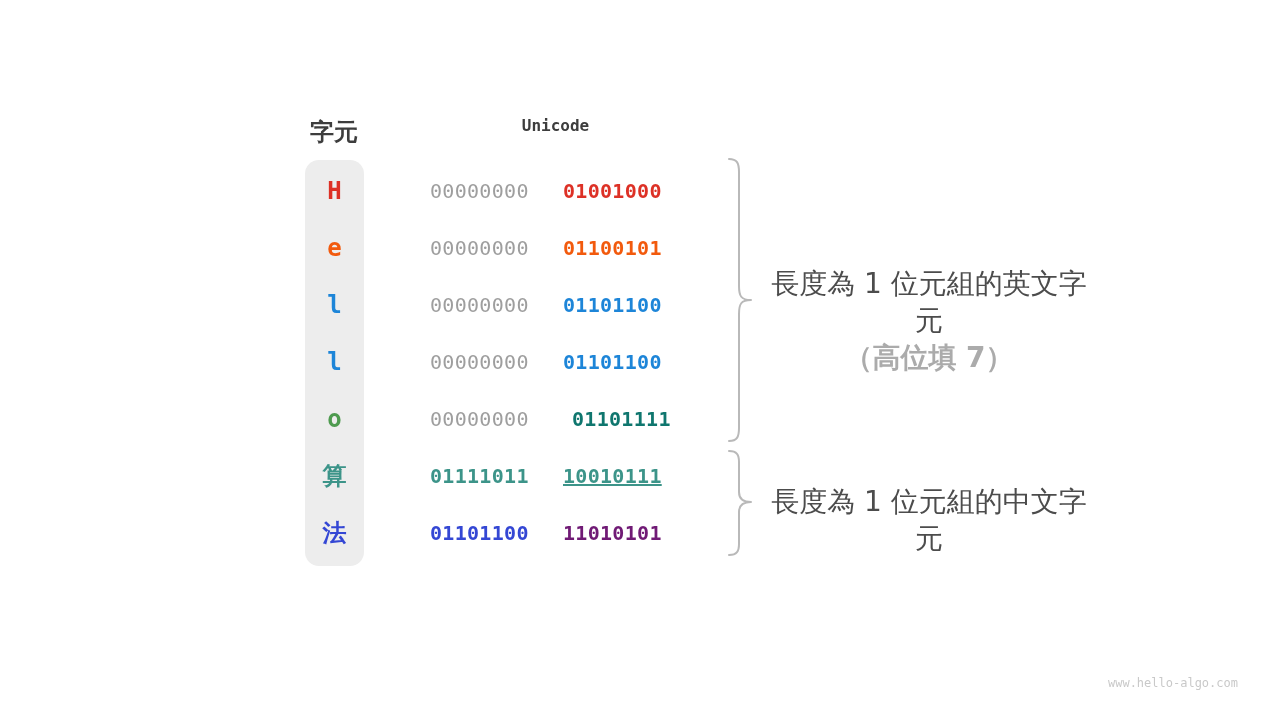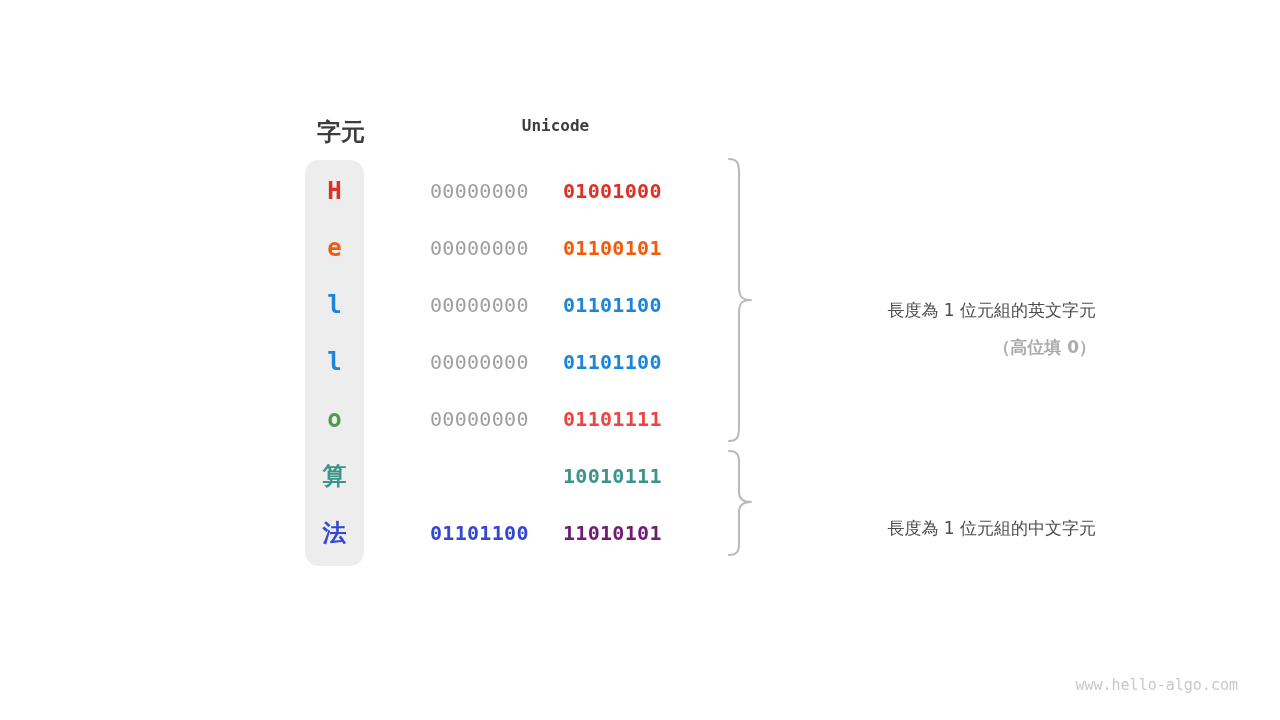--- a/index.html
+++ b/index.html
@@ -17,7 +17,7 @@
   .col-header-char {
     position: absolute;
     left: 303px; top: 116px; width: 62px;
-    text-align: right;
+    text-align: center;
     font-size: 24px; font-weight: bold;
     color: #3d3d3d;
   }

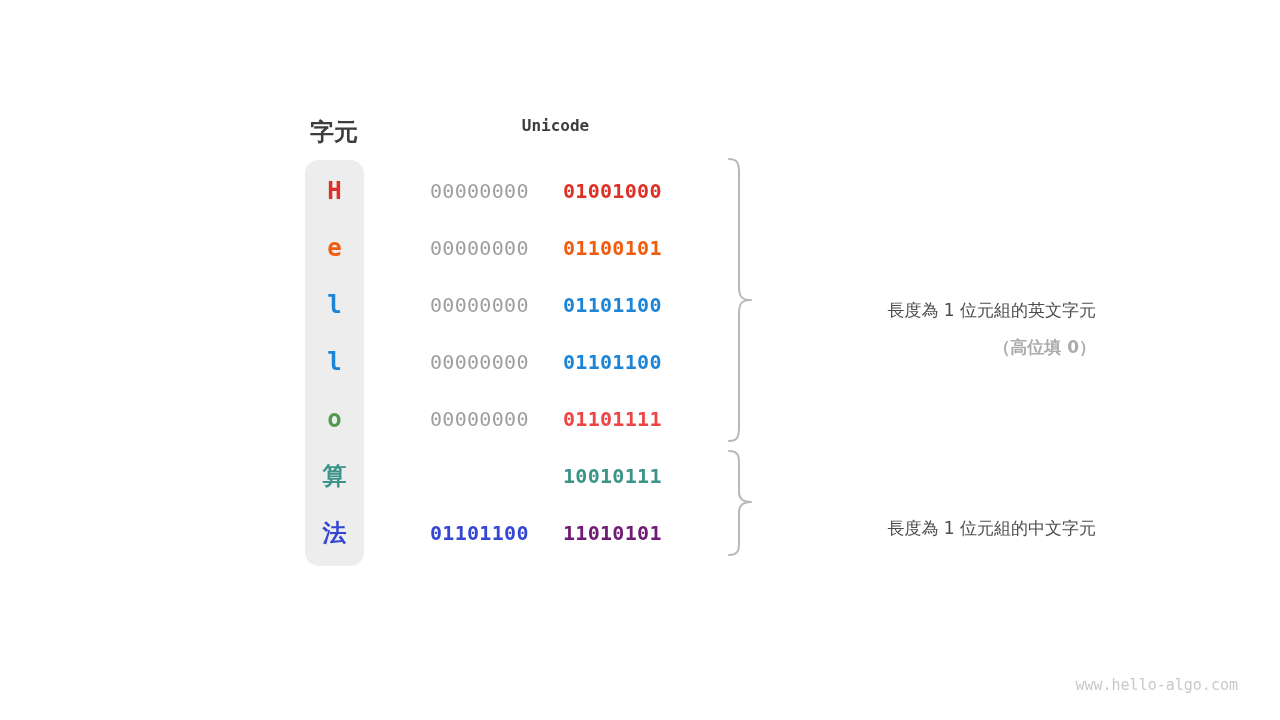--- a/index.html
+++ b/index.html
@@ -65,11 +65,10 @@
   .annotation {
     position: absolute;
     width: 334px;
-    text-align: right;
-    font-size: 17px;
+    text-align: center;
+    font-size: 28px;
     line-height: 37px;
     color: #4c4c4c;
-    margin-top: 27px;
   }
   .annotation .muted {
     font-weight: bold;

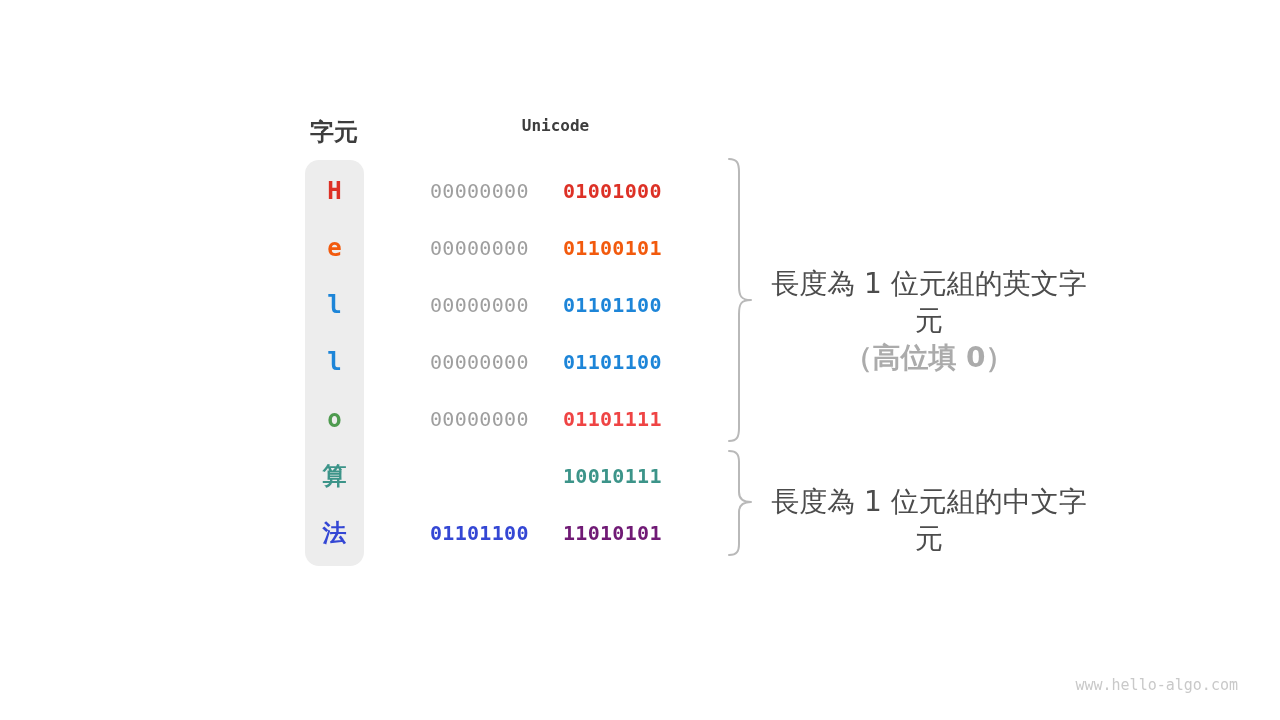--- a/index.html
+++ b/index.html
@@ -141,7 +141,7 @@
 
   <div class="annotation" style="left:762px; top:265px;">
     <div>長度為 1 位元組的英文字元</div>
-    <div class="muted" style="color:#ababab;">（高位填 0）</div>
+    <div class="muted" style="color:#ababab;">（高位填 7）</div>
   </div>
 
   <div class="annotation" style="left:762px; top:483px;">

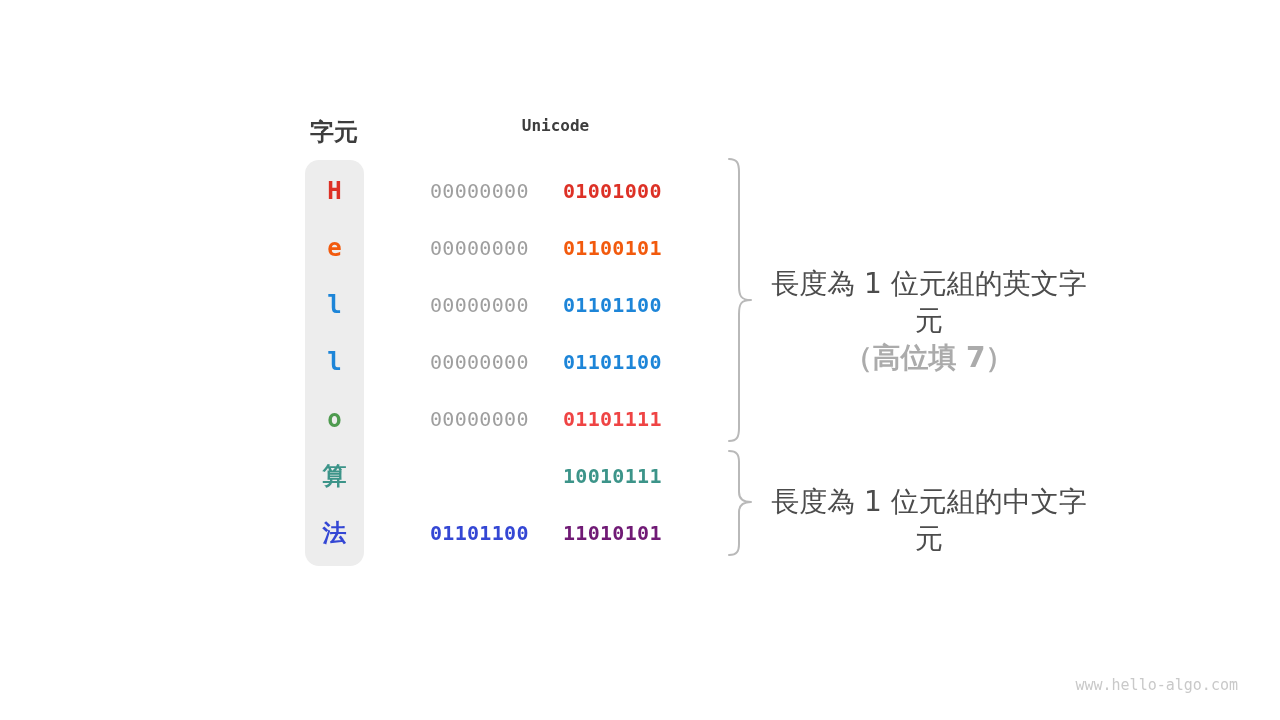--- a/index.html
+++ b/index.html
@@ -118,7 +118,7 @@
       <div class="row" style="top: 390.5px;">
         <div class="char-cell" style="color: rgb(78, 155, 79);">o</div>
         <div class="byte byte-high gray" style="color: rgb(158, 158, 158);">00000000</div>
-        <div class="byte byte-low colored" style="color: #ef4444;">01101111</div>
+        <div class="byte byte-low colored" style="color: #0f766e; margin-left: 9px;">01101111</div>
       </div>
       <div class="row" style="top: 447.5px;">
         <div class="char-cell" style="color: rgb(60, 148, 137);">算</div>

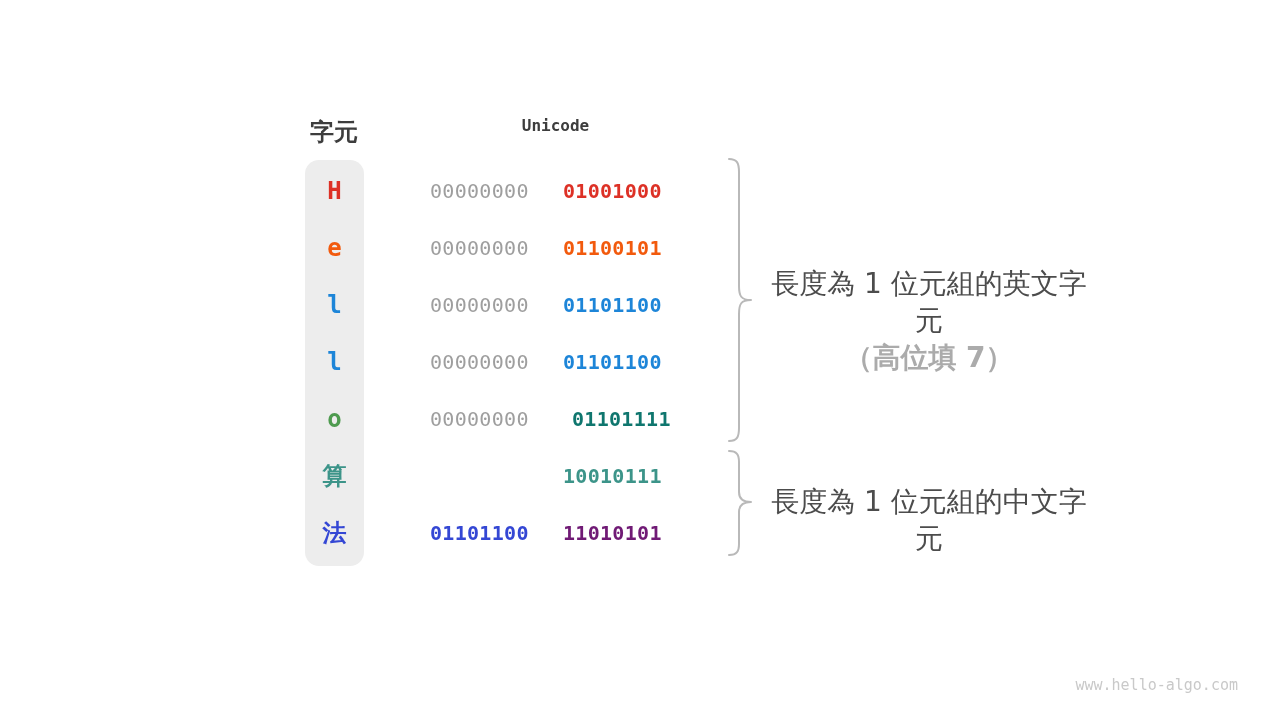--- a/index.html
+++ b/index.html
@@ -122,6 +122,7 @@
       </div>
       <div class="row" style="top: 447.5px;">
         <div class="char-cell" style="color: rgb(60, 148, 137);">算</div>
+        <div class="byte byte-high colored" style="color: rgb(60, 148, 137);">01111011</div>
         <div class="byte byte-low colored" style="color: rgb(60, 148, 137);">10010111</div>
       </div>
       <div class="row" style="top: 504.5px;">

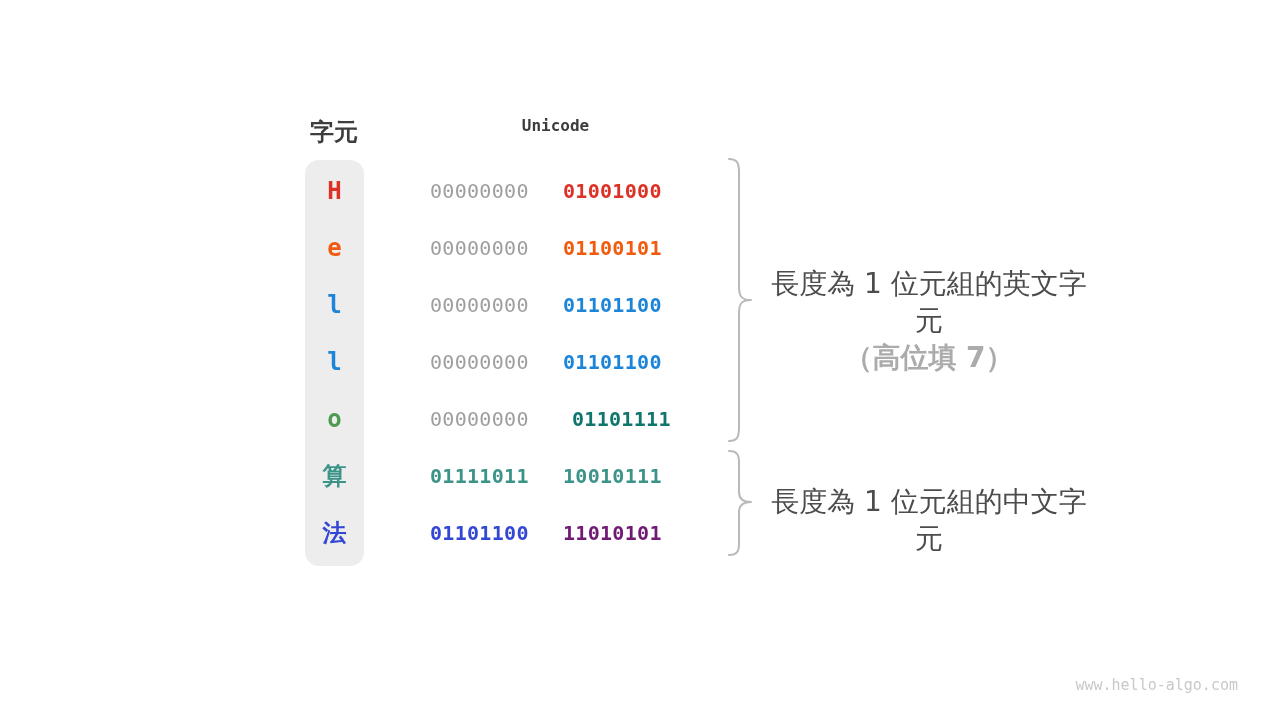--- a/index.html
+++ b/index.html
@@ -123,7 +123,7 @@
       <div class="row" style="top: 447.5px;">
         <div class="char-cell" style="color: rgb(60, 148, 137);">算</div>
         <div class="byte byte-high colored" style="color: rgb(60, 148, 137);">01111011</div>
-        <div class="byte byte-low colored" style="color: rgb(60, 148, 137);">10010111</div>
+        <div class="byte byte-low colored" style="color: rgb(60, 148, 137); text-decoration: underline;">10010111</div>
       </div>
       <div class="row" style="top: 504.5px;">
         <div class="char-cell" style="color: rgb(52, 71, 212);">法</div>

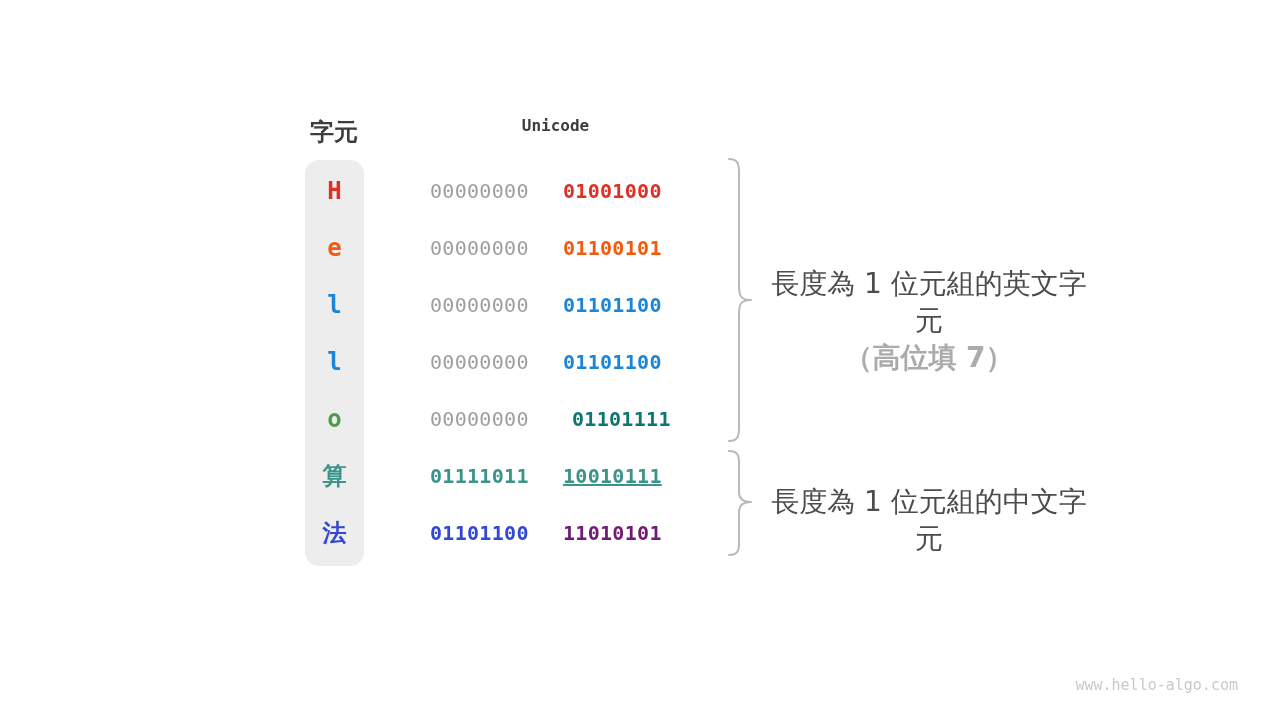--- a/index.html
+++ b/index.html
@@ -79,7 +79,7 @@
     left: 1066px; top: 676px; width: 172px;
     text-align: right;
     font-family: "DejaVu Sans Mono", "Liberation Mono", monospace;
-    font-size: 15px;
+    font-size: 12px;
     color: #c9c9c9;
   }
 </style>

